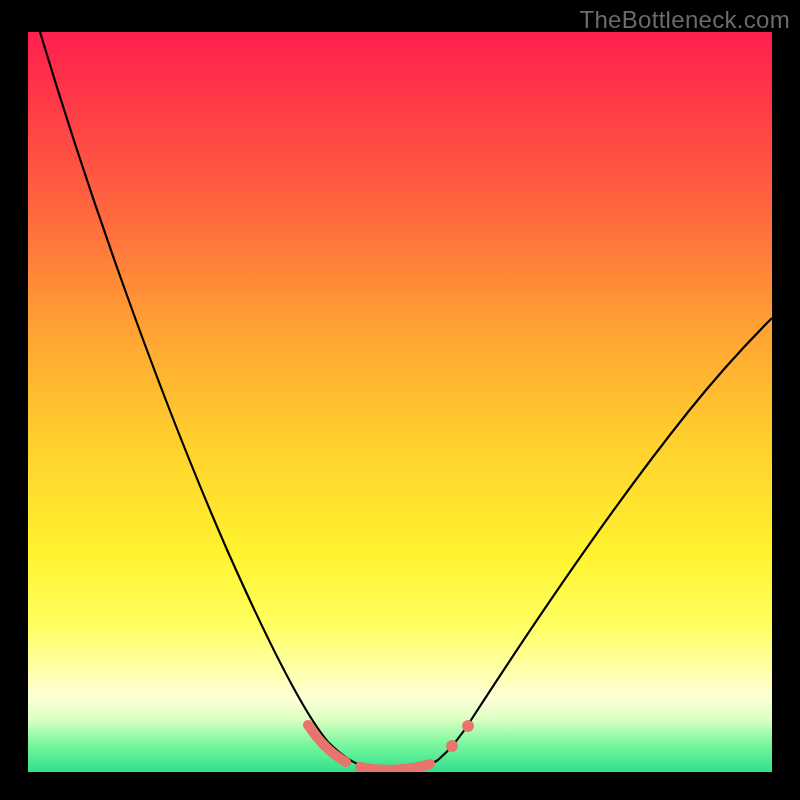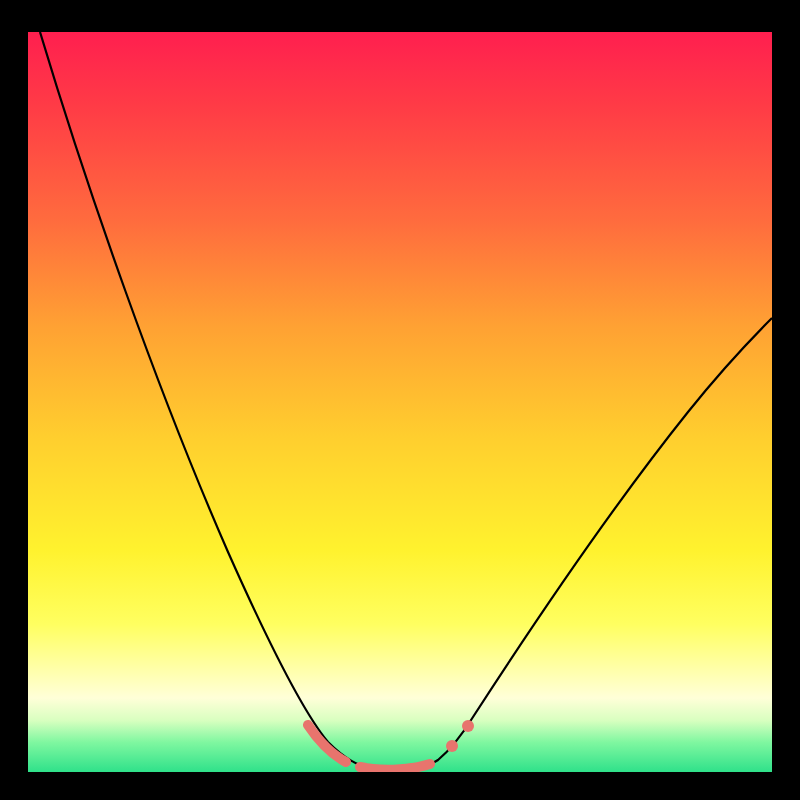--- a/index.html
+++ b/index.html
@@ -75,6 +75,7 @@
 <body>
 
 <div class="frame">
+  <div class="attribution">TheBottleneck.com</div>
 
   <div class="plot">
     <svg class="curve" viewBox="0 0 744 740" preserveAspectRatio="none">

